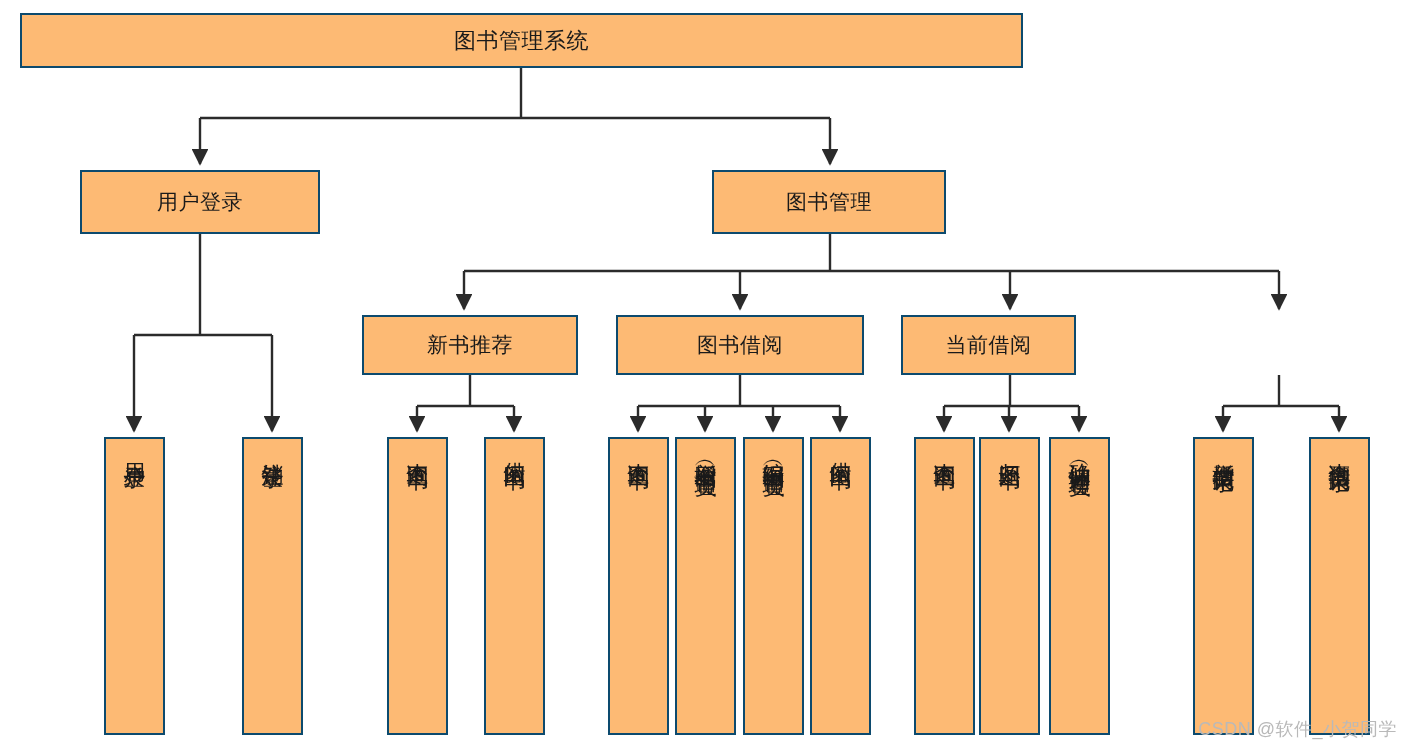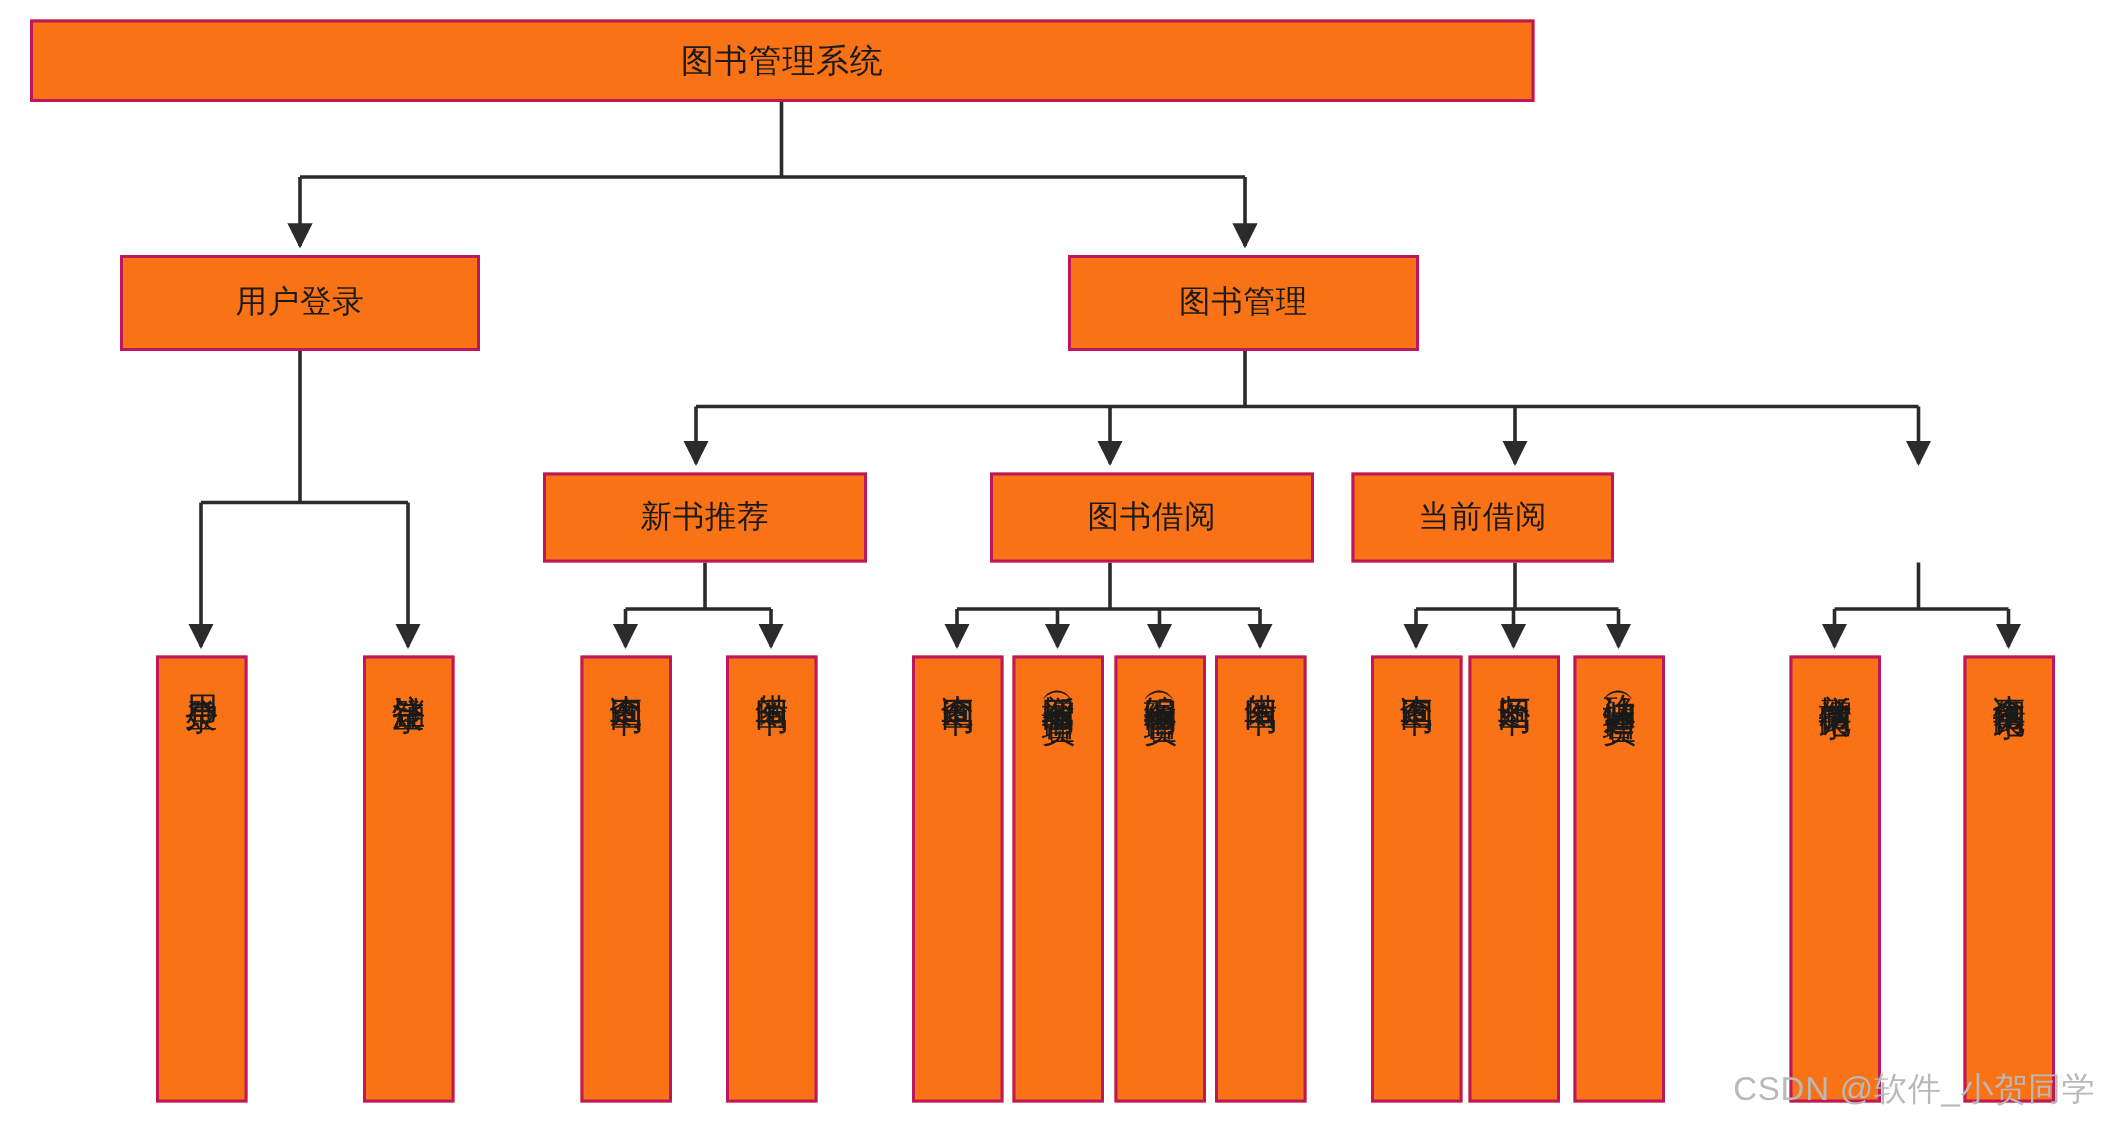--- a/index.html
+++ b/index.html
@@ -27,8 +27,8 @@
   .node {
     position: absolute;
     box-sizing: border-box;
-    background: #f97316;
-    border: 2px solid #be185d;
+    background: #fdba74;
+    border: 2px solid #0c4a6e;
     display: flex;
     align-items: center;
     justify-content: center;

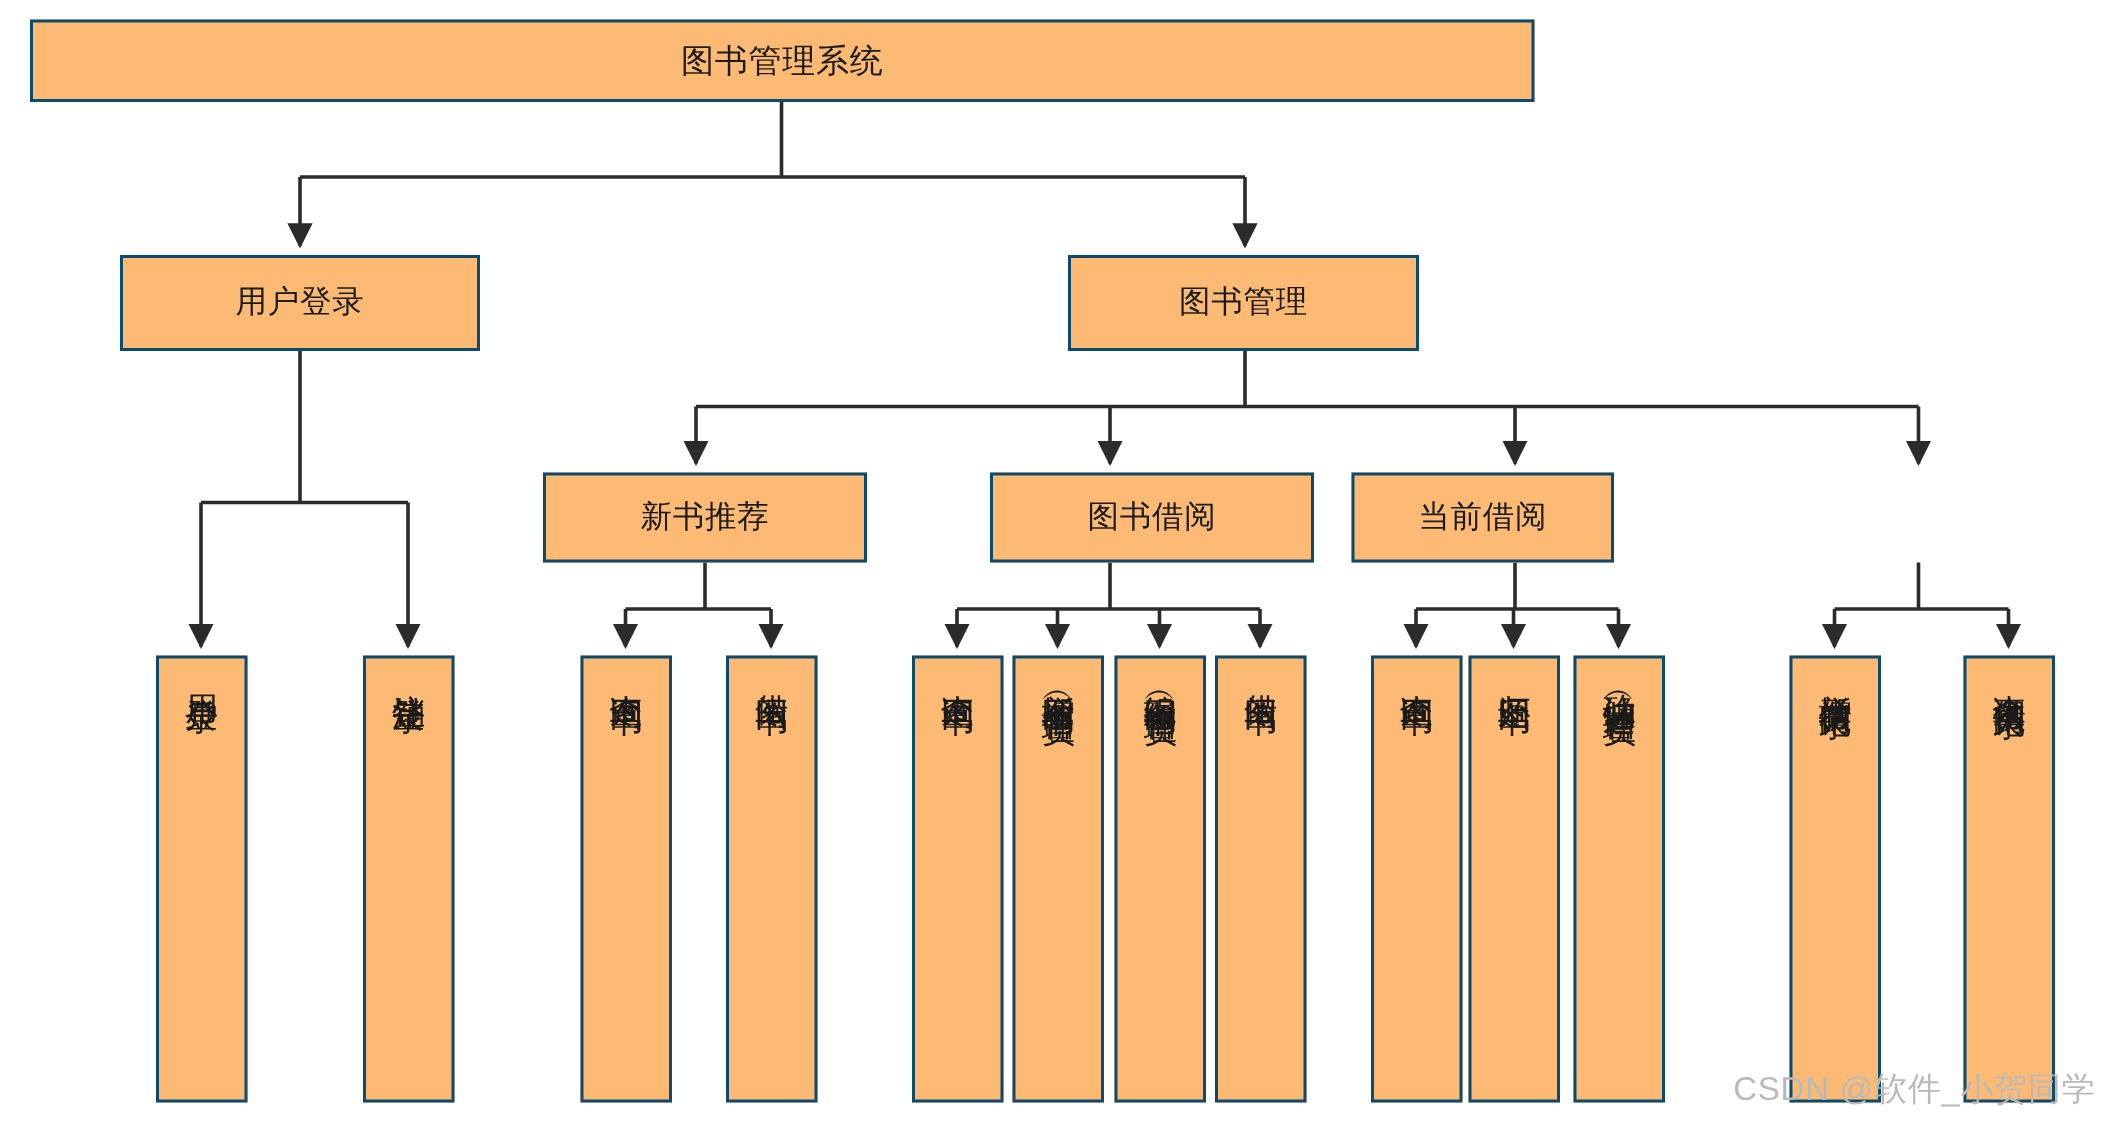--- a/index.html
+++ b/index.html
@@ -139,7 +139,7 @@
   <div class="node horiz" style="left:712px; top:170px; width:234px; height:64px;">
     <span class="lbl">图书管理</span>
   </div>
-  <div class="node horiz" style="left:660px; top:315px; width:216px; height:60px;">
+  <div class="node horiz" style="left:616px; top:315px; width:248px; height:60px;">
     <span class="lbl">图书借阅</span>
   </div>
   <div class="node horiz" style="left:901px; top:315px; width:175px; height:60px;">

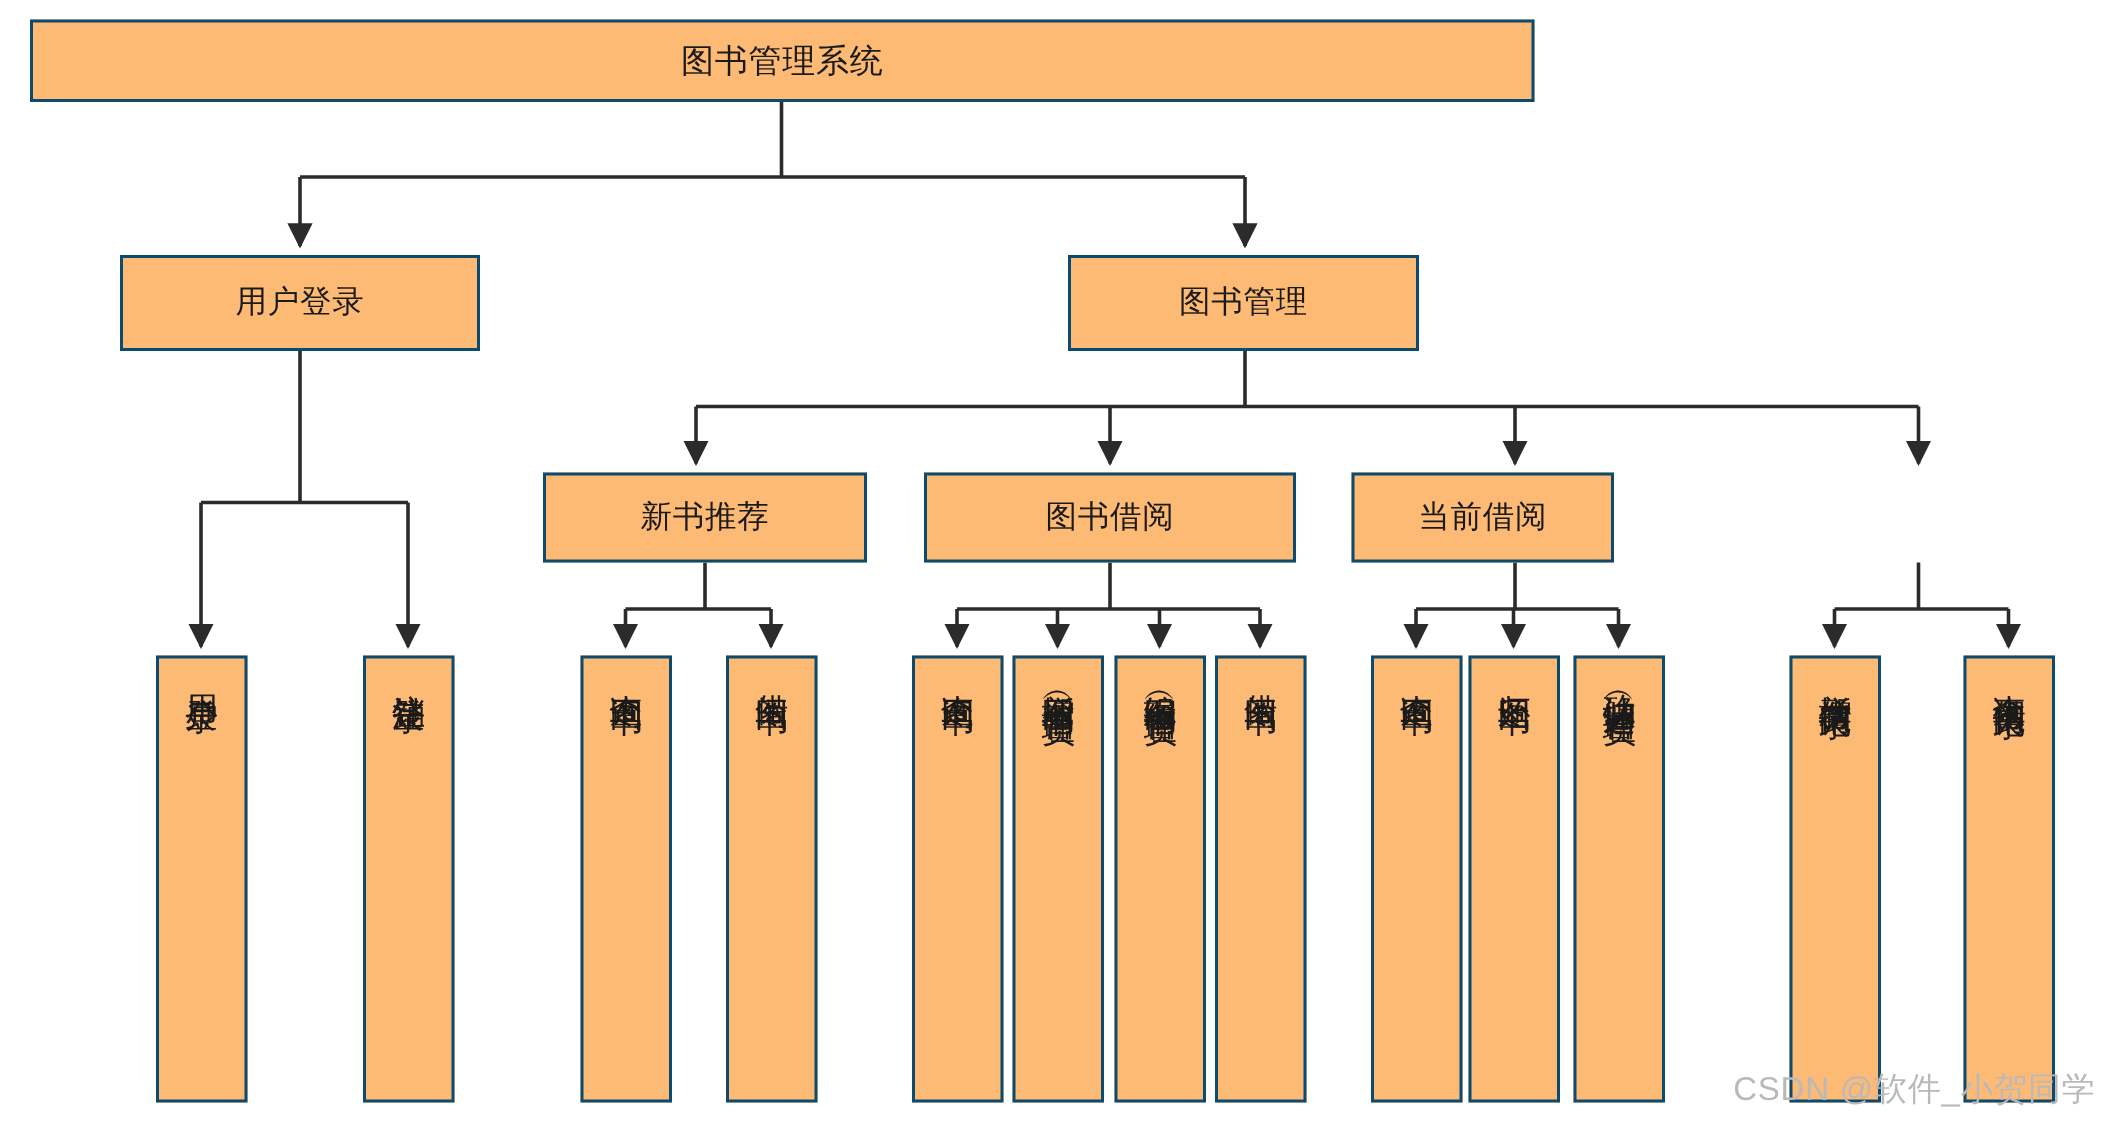--- a/index.html
+++ b/index.html
@@ -61,7 +61,7 @@
     position: absolute;
     right: 8px;
     bottom: 6px;
-    font-size: 22px;
+    font-size: 18px;
     color: #b9b9b9;
     white-space: nowrap;
     letter-spacing: 0.5px;

